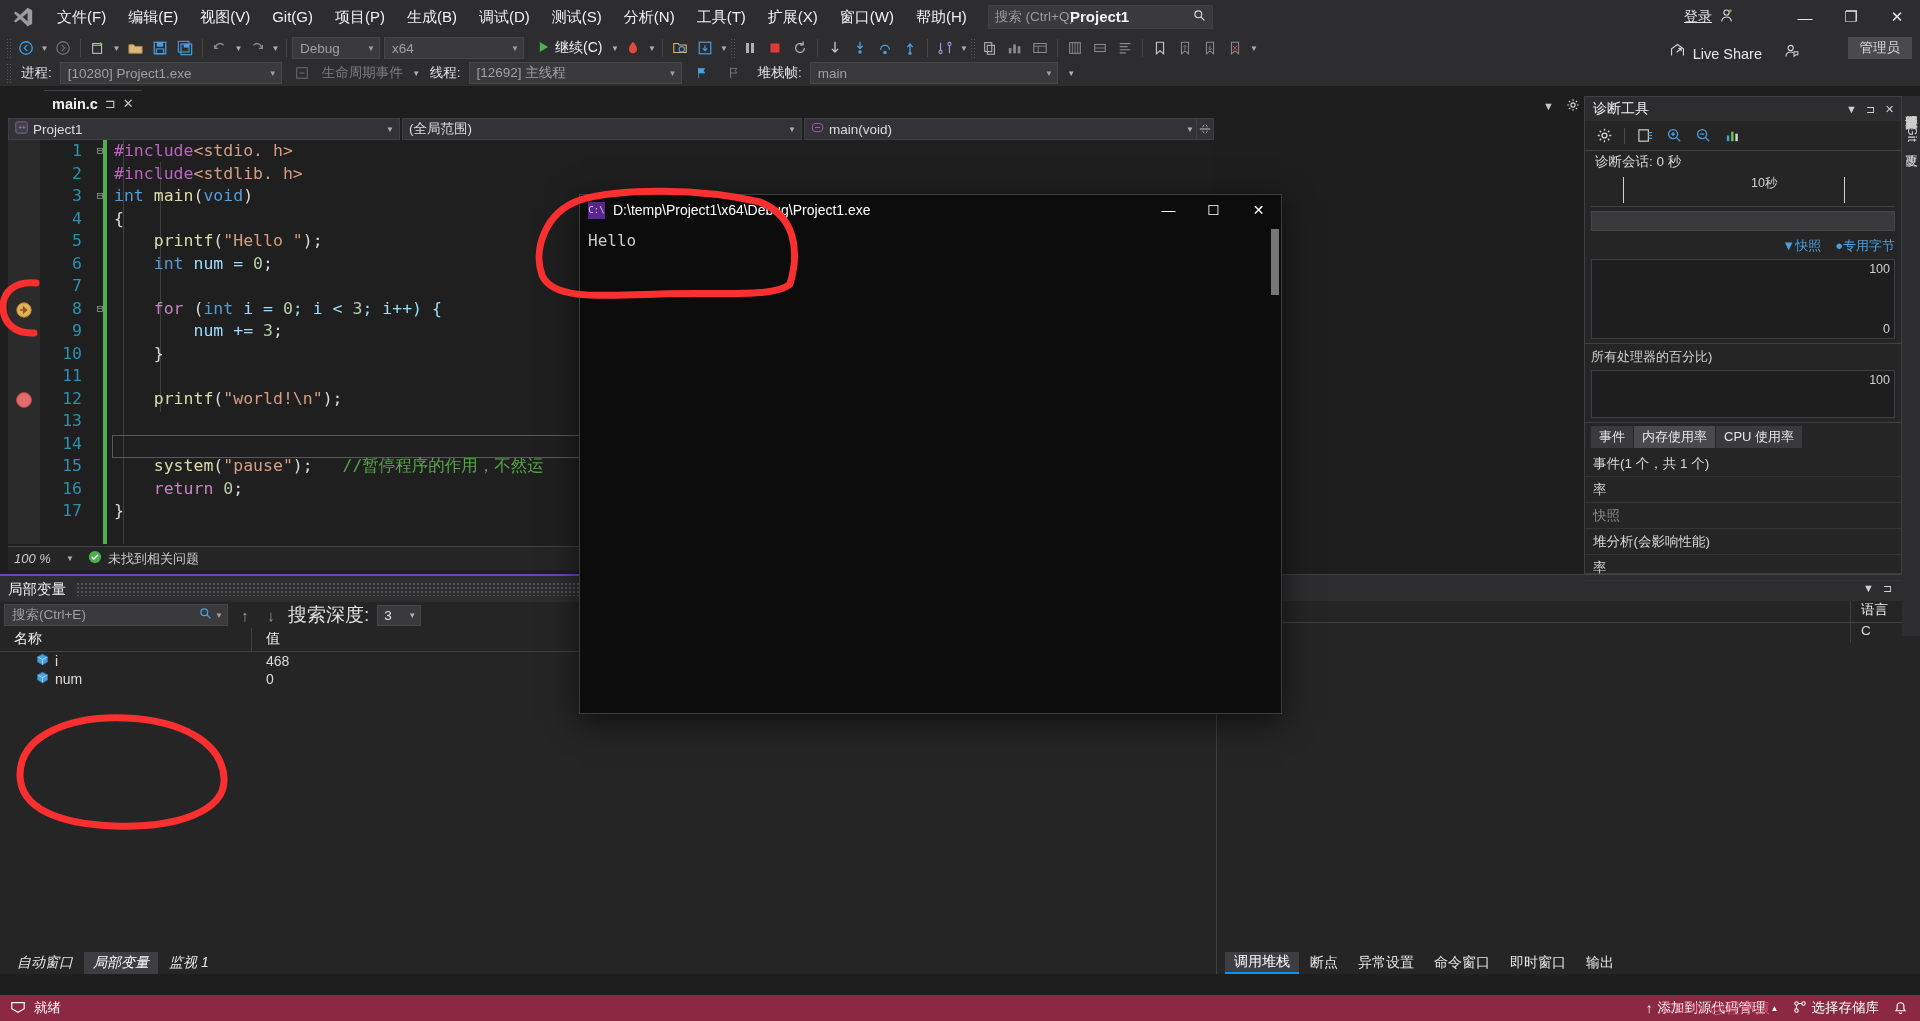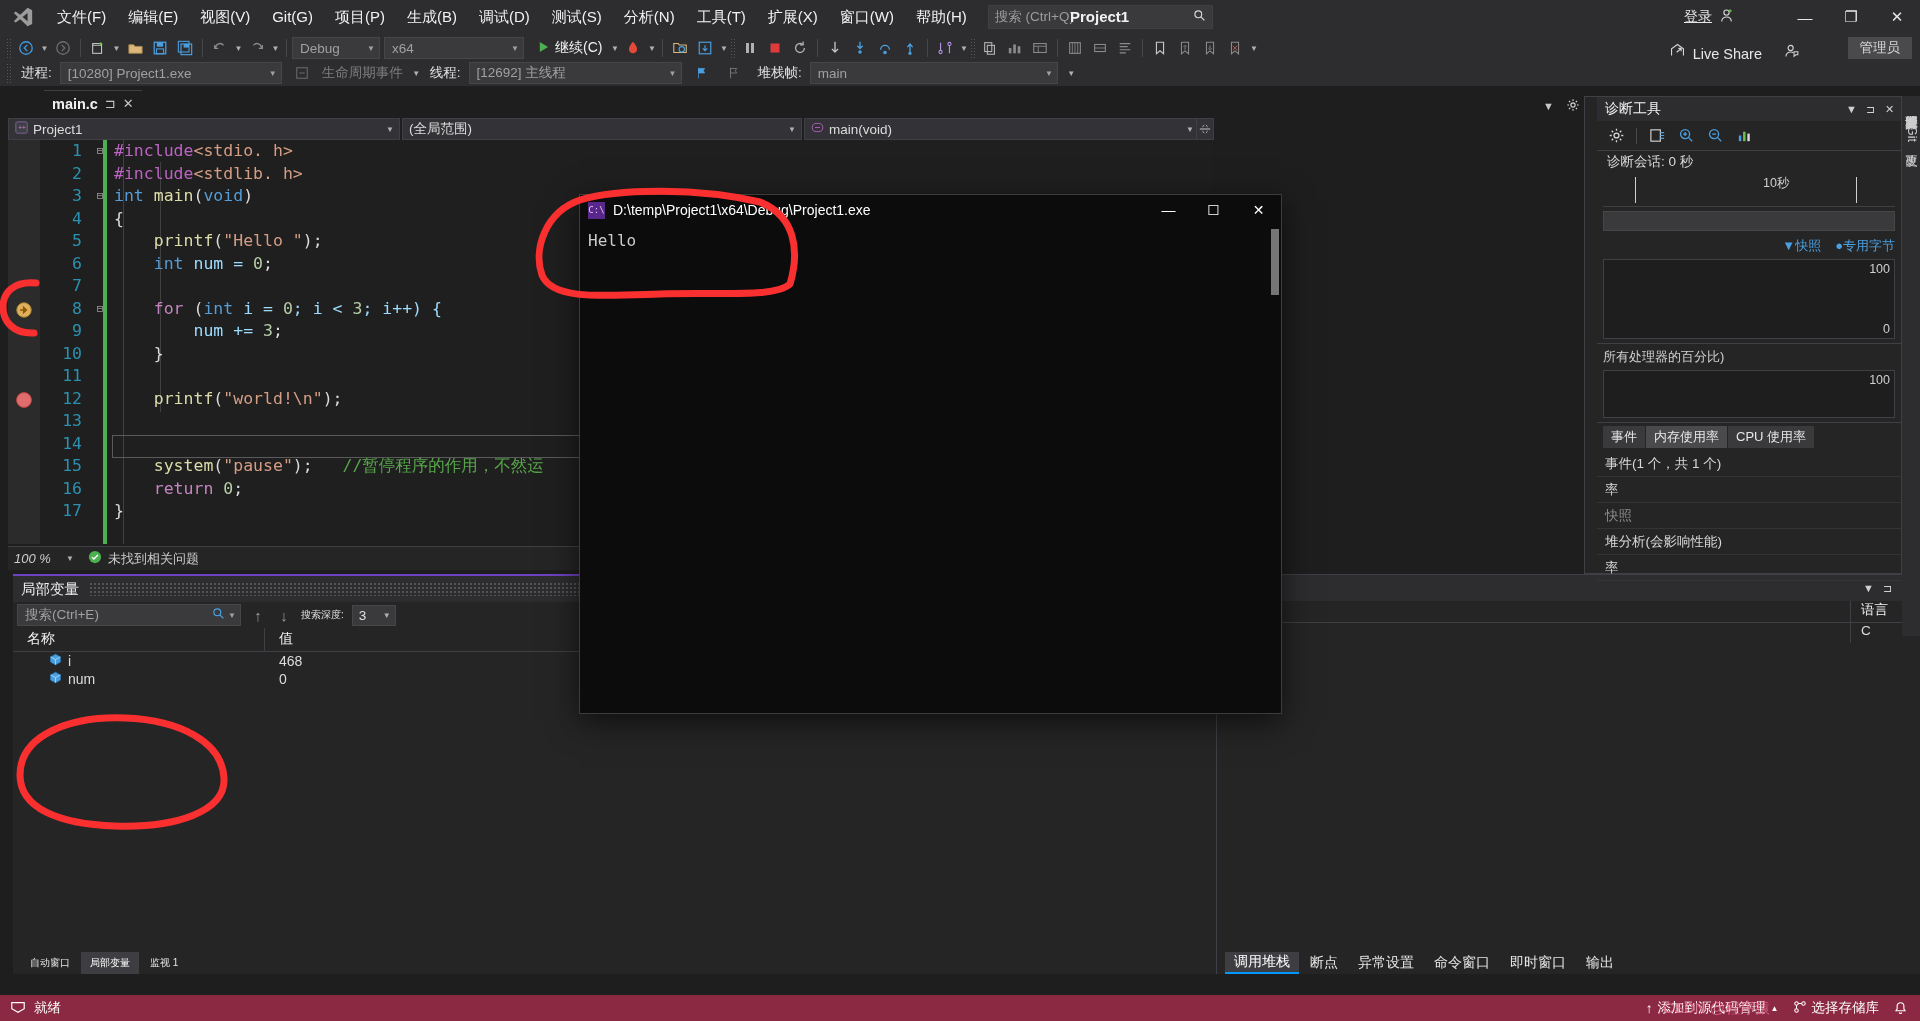--- a/index.html
+++ b/index.html
@@ -194,7 +194,7 @@
   
   .diag {
     position: absolute; top: 96px; right: 18px; width: 318px; height: 478px;
-    background: #252526; border: 1px solid #3f3f46; padding-left: 12px;
+    background: #252526; border: 1px solid #3f3f46;
   }
   .diag-head { height: 24px; display: flex; align-items: center; padding: 0 2px 0 8px;
     font-size: 14px; color: #f1f1f1; background: #2d2d30; }

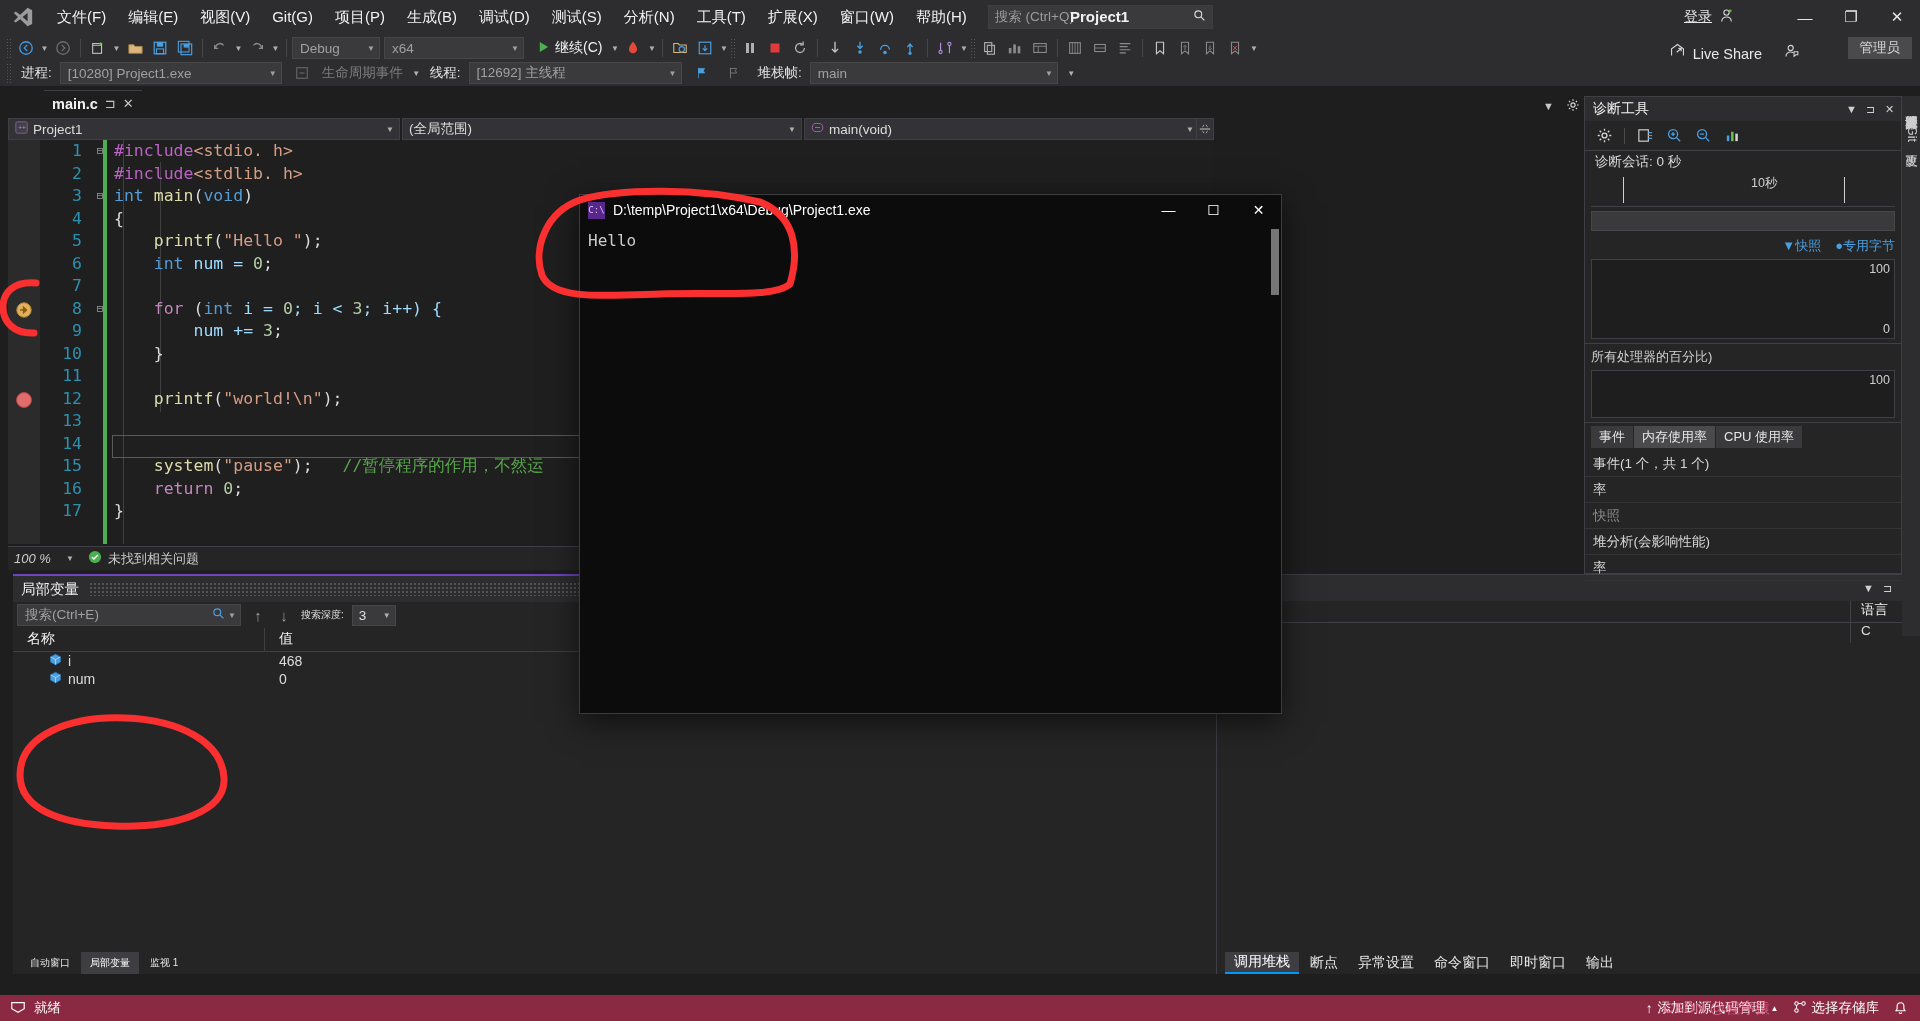--- a/index.html
+++ b/index.html
@@ -148,7 +148,7 @@
 
   
   .locals {
-    position: absolute; top: 574px; left: 13px; width: 1216px; height: 400px;
+    position: absolute; top: 574px; left: 0; width: 1216px; height: 400px;
     background: #252526; border-top: 2px solid #6f42c1;
   }
   .panel-head {

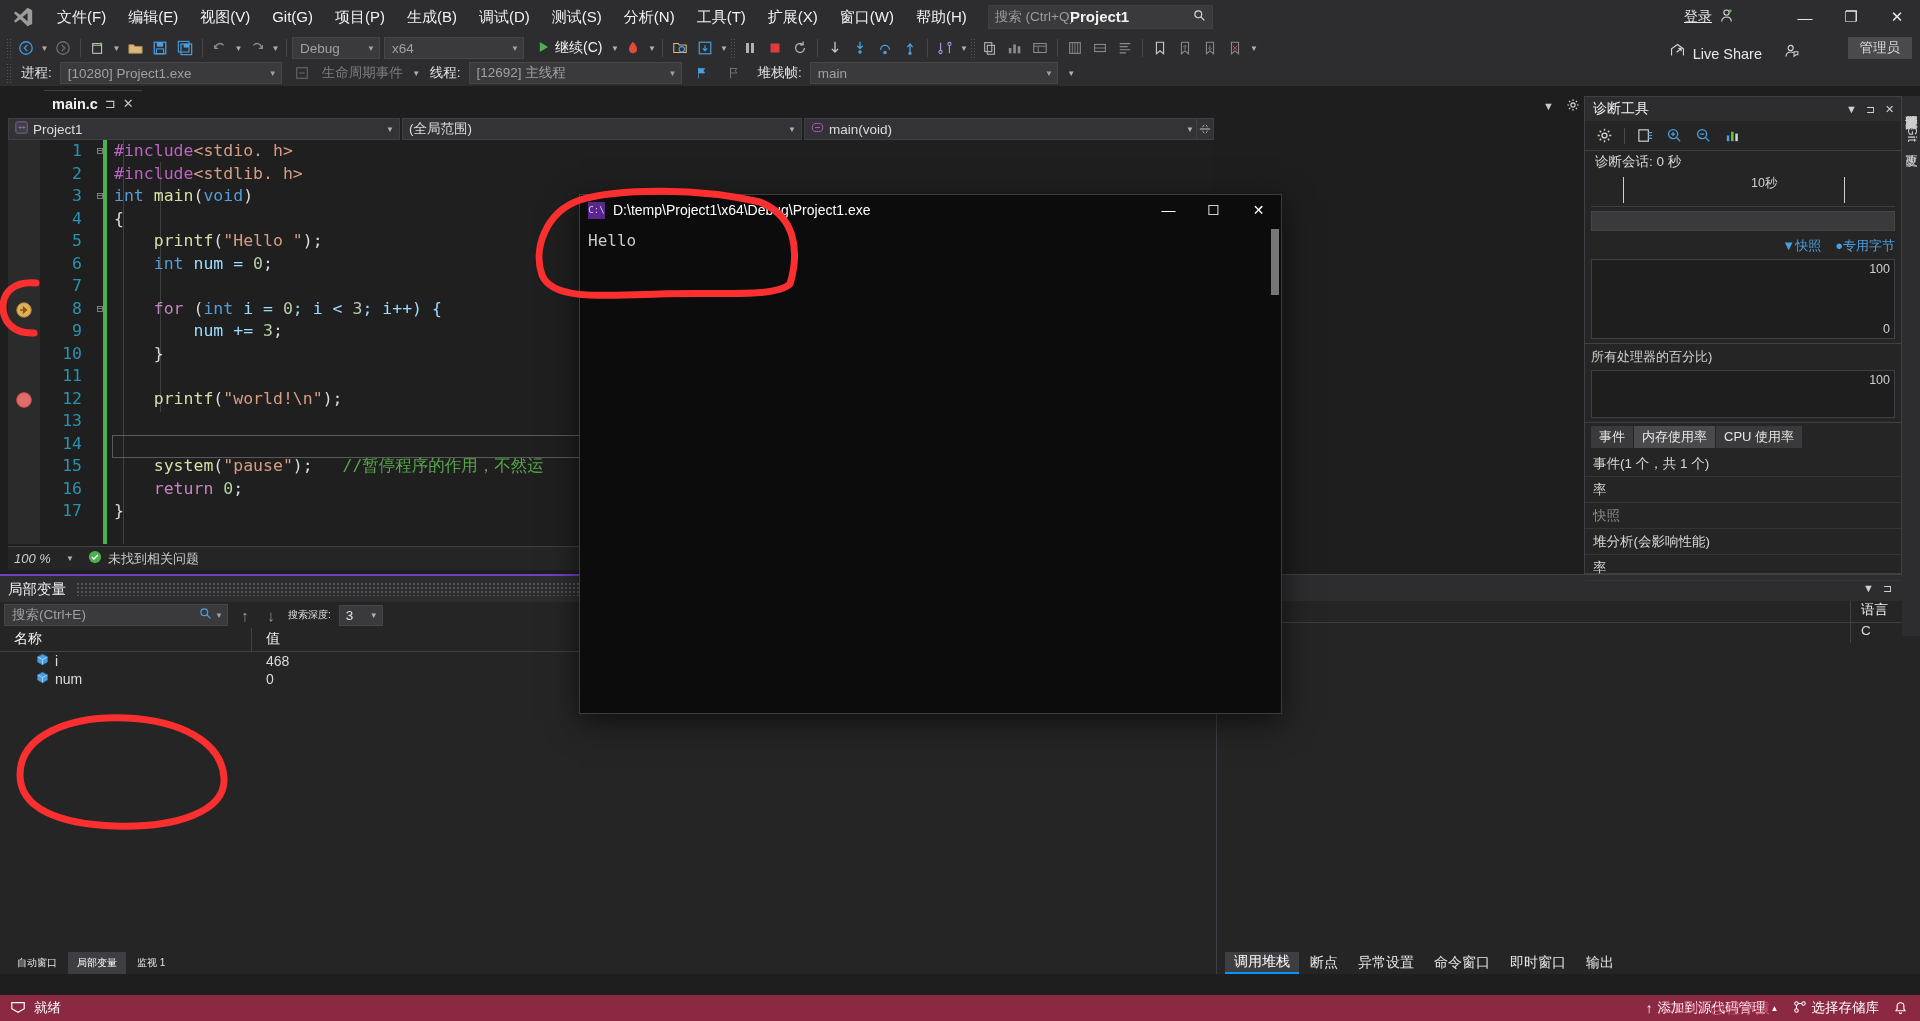--- a/index.html
+++ b/index.html
@@ -166,7 +166,7 @@
   }
   .loc-search .ph { flex: 1; }
   .arrbtn { width: 18px; height: 20px; display: flex; align-items: center; justify-content: center; color: #9a9a9a; }
-  .depth-lbl { font-size: 10px; color: #e0e0e0; }
+  .depth-lbl { font-size: 19px; color: #e0e0e0; }
   .depth-box { width: 44px; height: 21px; background: #3a3a3c; border: 1px solid #464647;
     display: flex; align-items: center; padding: 0 4px 0 6px; font-size: 13.5px; color: #e0e0e0; }
   .depth-box .dv { flex: 1; }

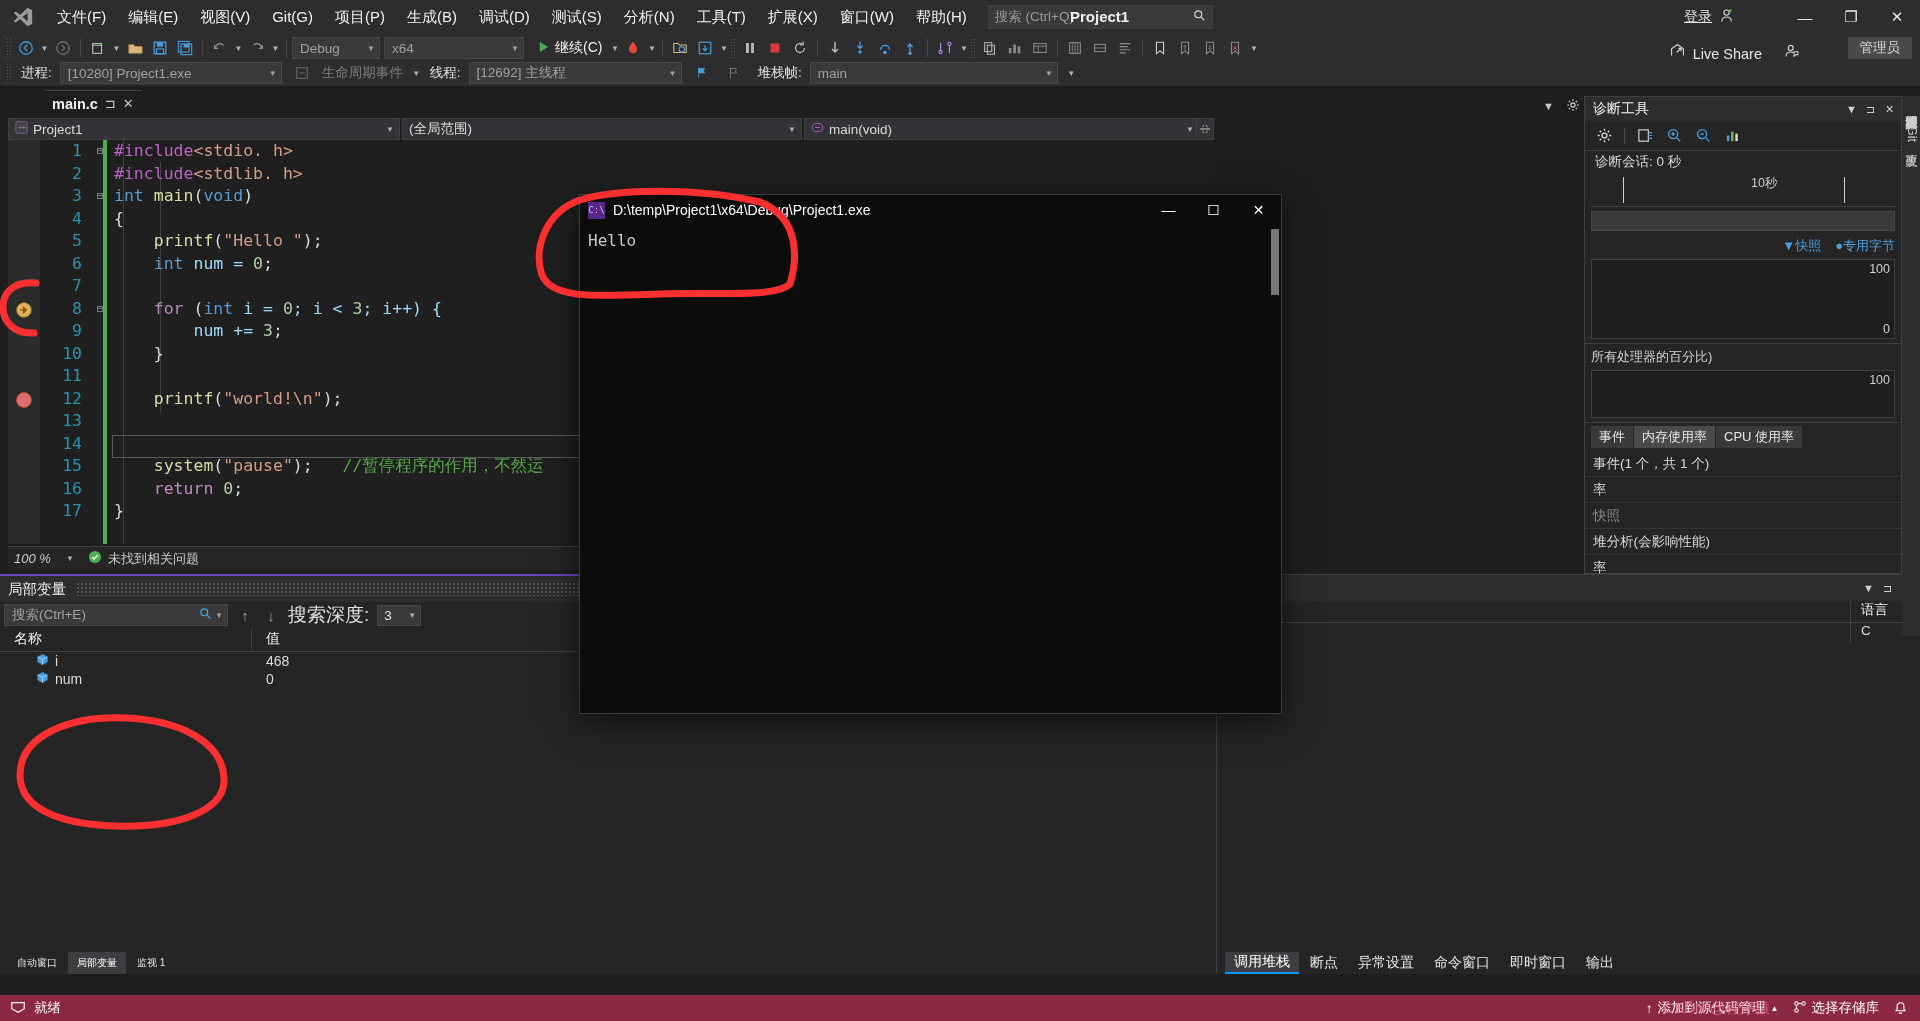--- a/index.html
+++ b/index.html
@@ -188,7 +188,7 @@
     padding-left: 8px; gap: 2px;
   }
   .ltab { height: 22px; padding: 0 9px; background: #252526; color: #e6e6e6;
-    font-size: 10px; display: flex; align-items: center; }
+    font-size: 14px; display: flex; align-items: center; font-style: italic; }
   .ltab.active { background: #3e3e42; color: #ffffff; }
 
   

